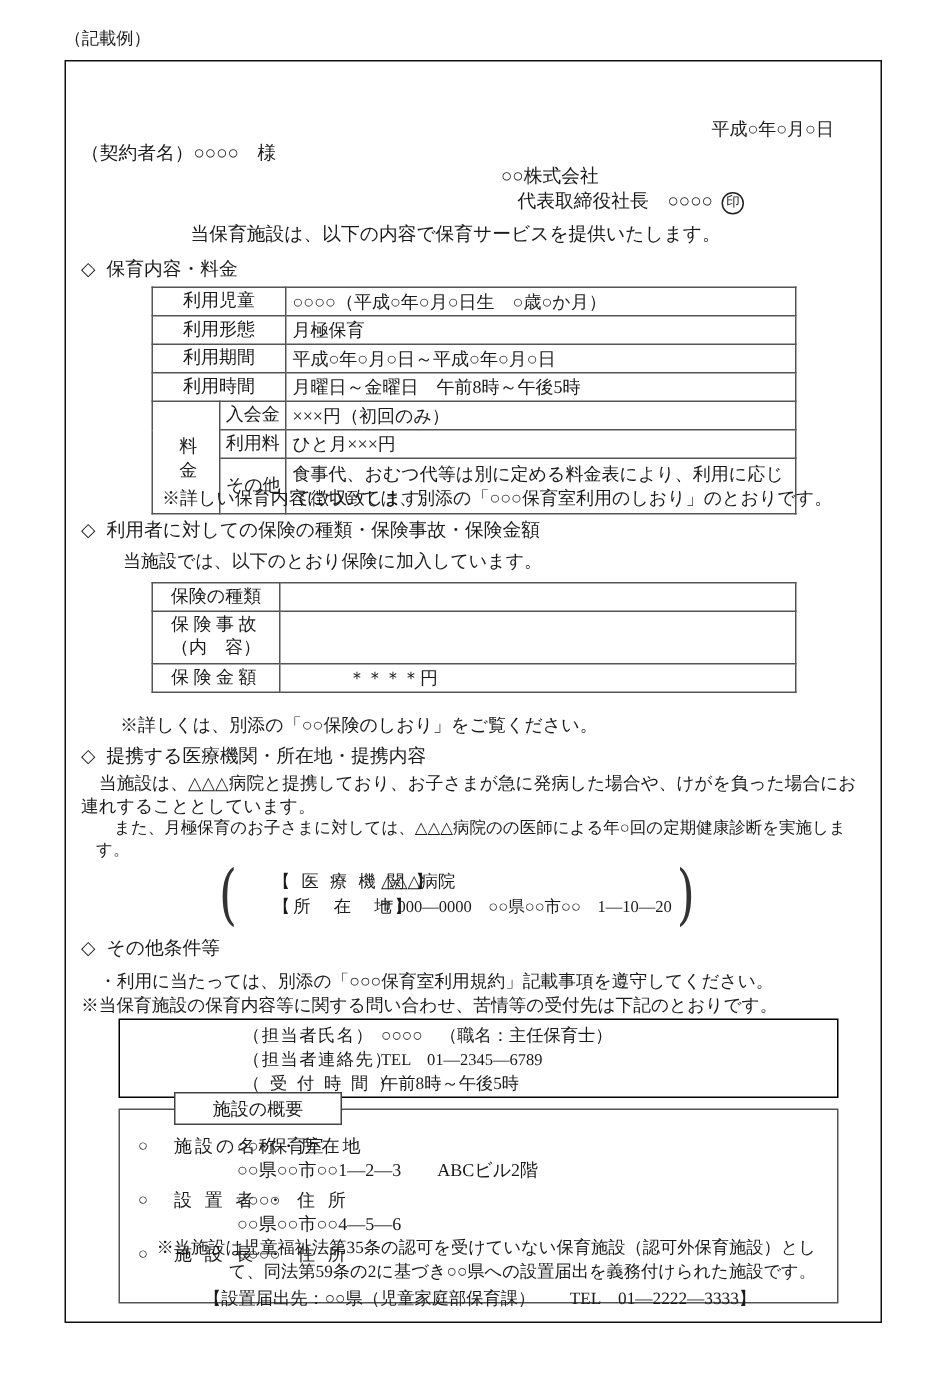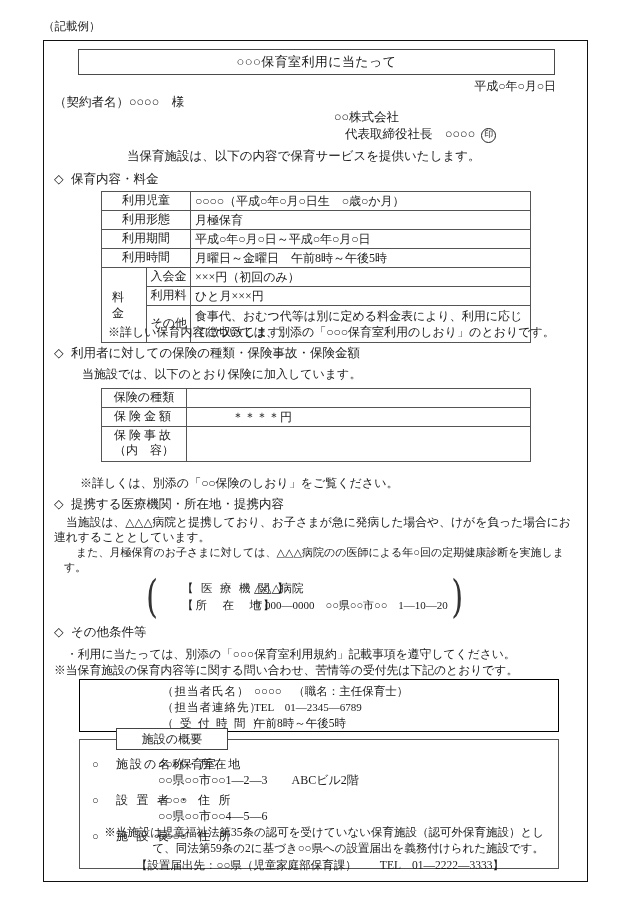--- a/index.html
+++ b/index.html
@@ -323,9 +323,6 @@
   <div class="outer-frame">
     <div class="inner">
 
-      <div class="title-box">
-        <span class="title-text">○○○保育室利用に当たって</span>
-      </div>
 
       <div class="date-line">平成○年○月○日</div>
 

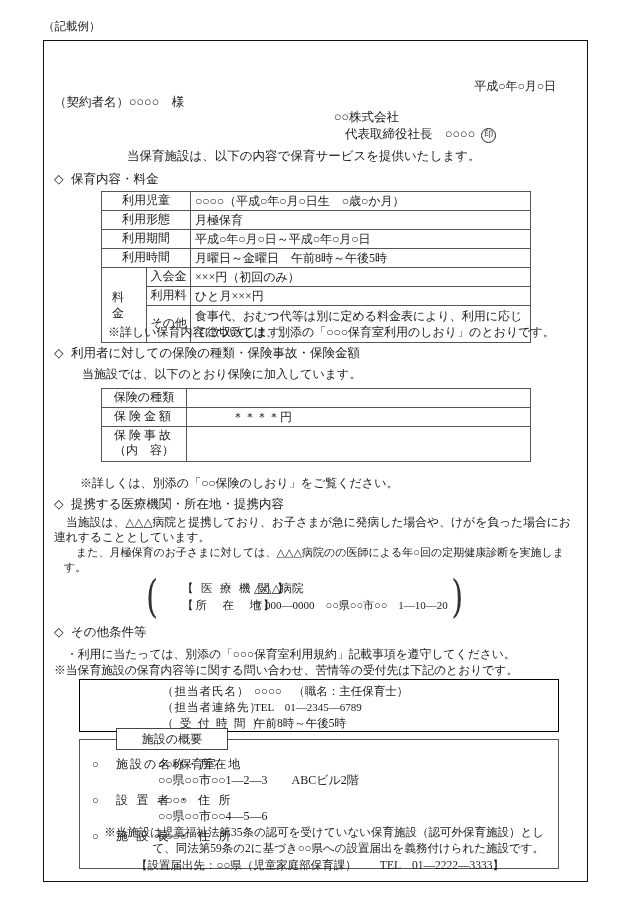--- a/index.html
+++ b/index.html
@@ -166,7 +166,7 @@
   #fee-table td.c1 { width: 80px; }
   #fee-table td.c2 { width: 57px; }
   #fee-table .feelabel {
-    text-align: left;
+    text-align: right;
     letter-spacing: 10px;
     padding-left: 10px;
   }

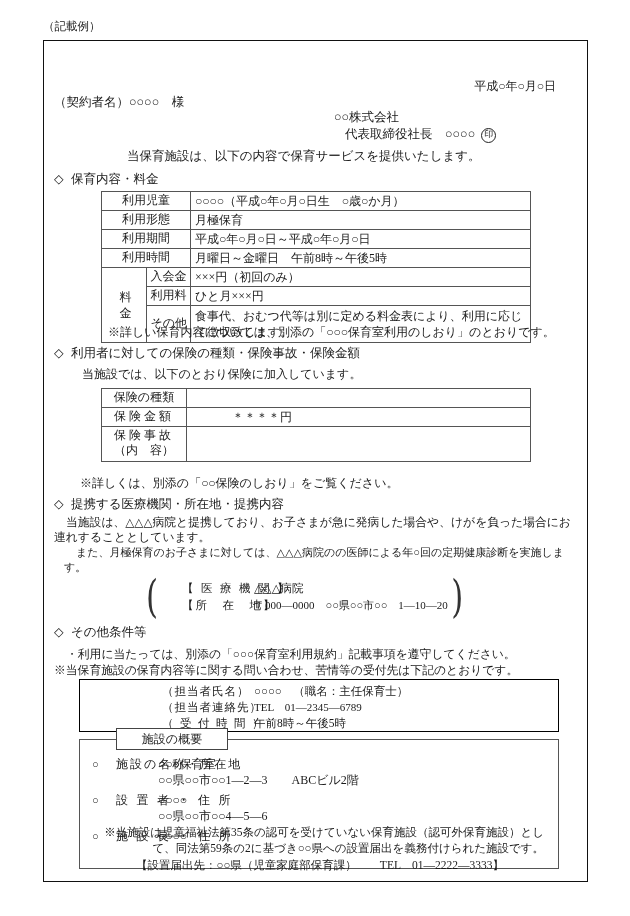--- a/index.html
+++ b/index.html
@@ -388,15 +388,15 @@
           <td class="val"></td>
         </tr>
         <tr>
-          <td class="lbl c1" style="letter-spacing:3px;">保険金額</td>
-          <td class="val" style="padding-left:45px;">＊＊＊＊円</td>
-        </tr>
-        <tr>
           <td class="lbl c1" style="height:32px; line-height:15px;">
             <span style="display:block; letter-spacing:3px;">保険事故</span>
             <span style="display:block;">（内　容）</span>
           </td>
           <td class="val"></td>
+        </tr>
+        <tr>
+          <td class="lbl c1" style="letter-spacing:3px;">保険金額</td>
+          <td class="val" style="padding-left:45px;">＊＊＊＊円</td>
         </tr>
       </tbody>
         </table>

